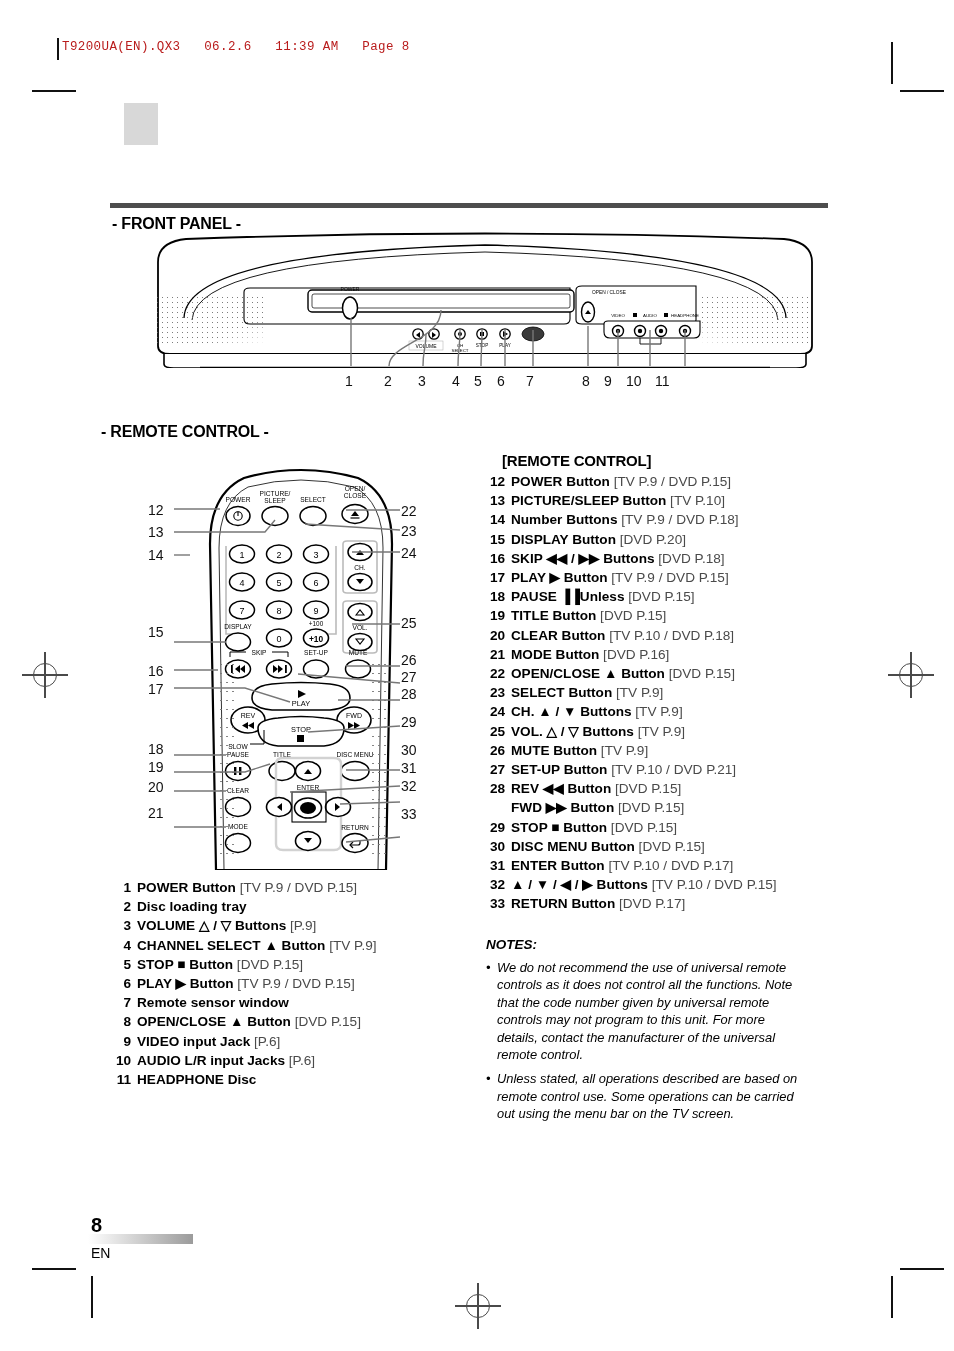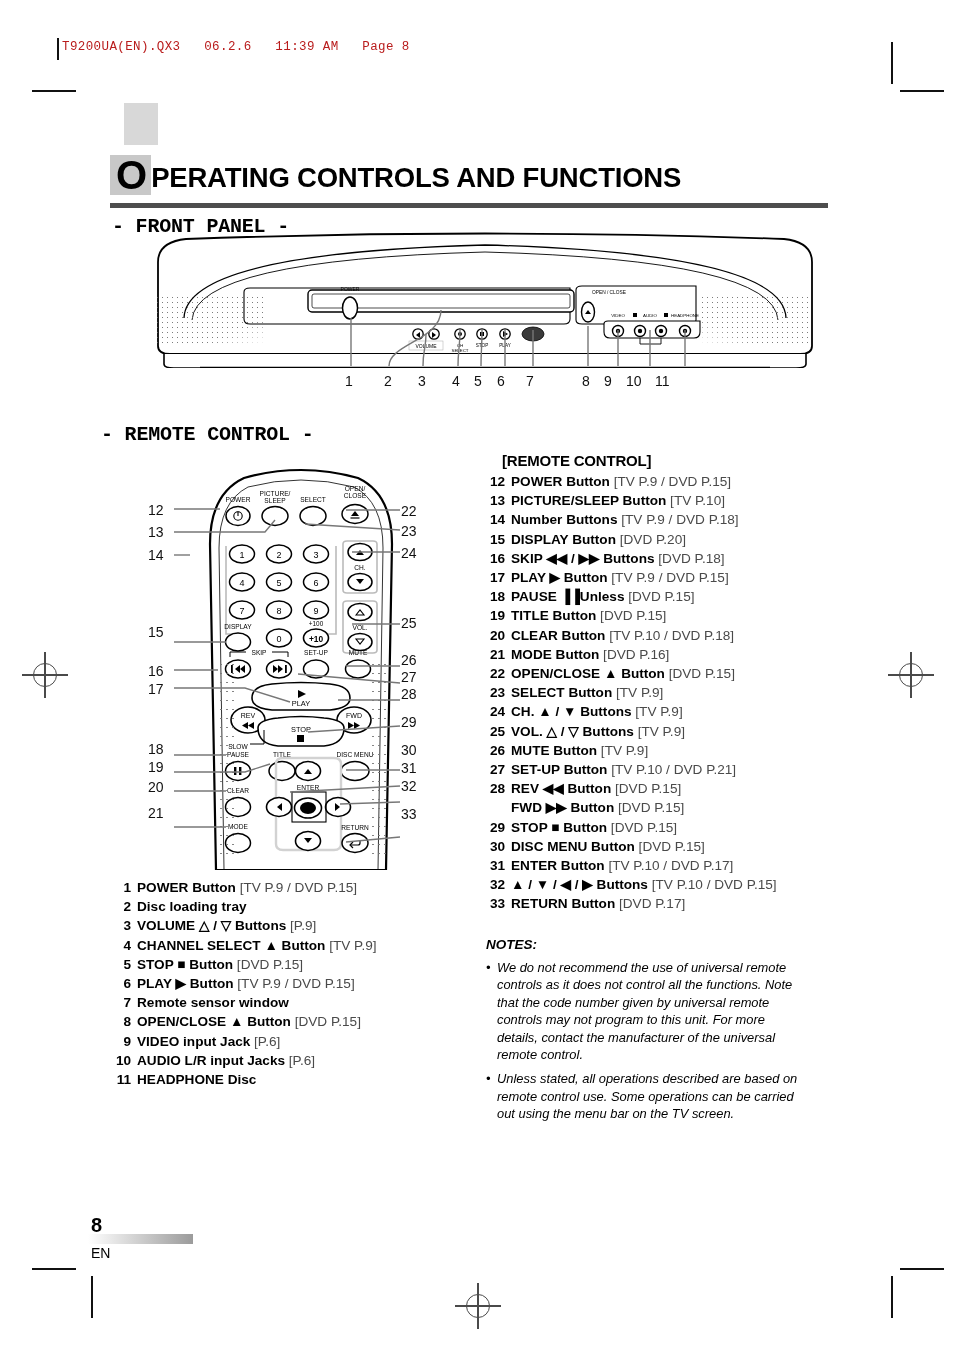--- a/index.html
+++ b/index.html
@@ -106,9 +106,6 @@
 
   <div style="position:absolute;left:124px;top:103px;width:34px;height:42px;background:#d8d8d8;"></div>
 
-  <div class="title-wrap">
-    <span class="dropcap">O</span><span class="title-rest">PERATING CONTROLS AND FUNCTIONS</span>
-  </div>
   <div class="title-rule"></div>
 
   <div class="sect-head" style="left:112px;top:215px;">- FRONT PANEL -</div>

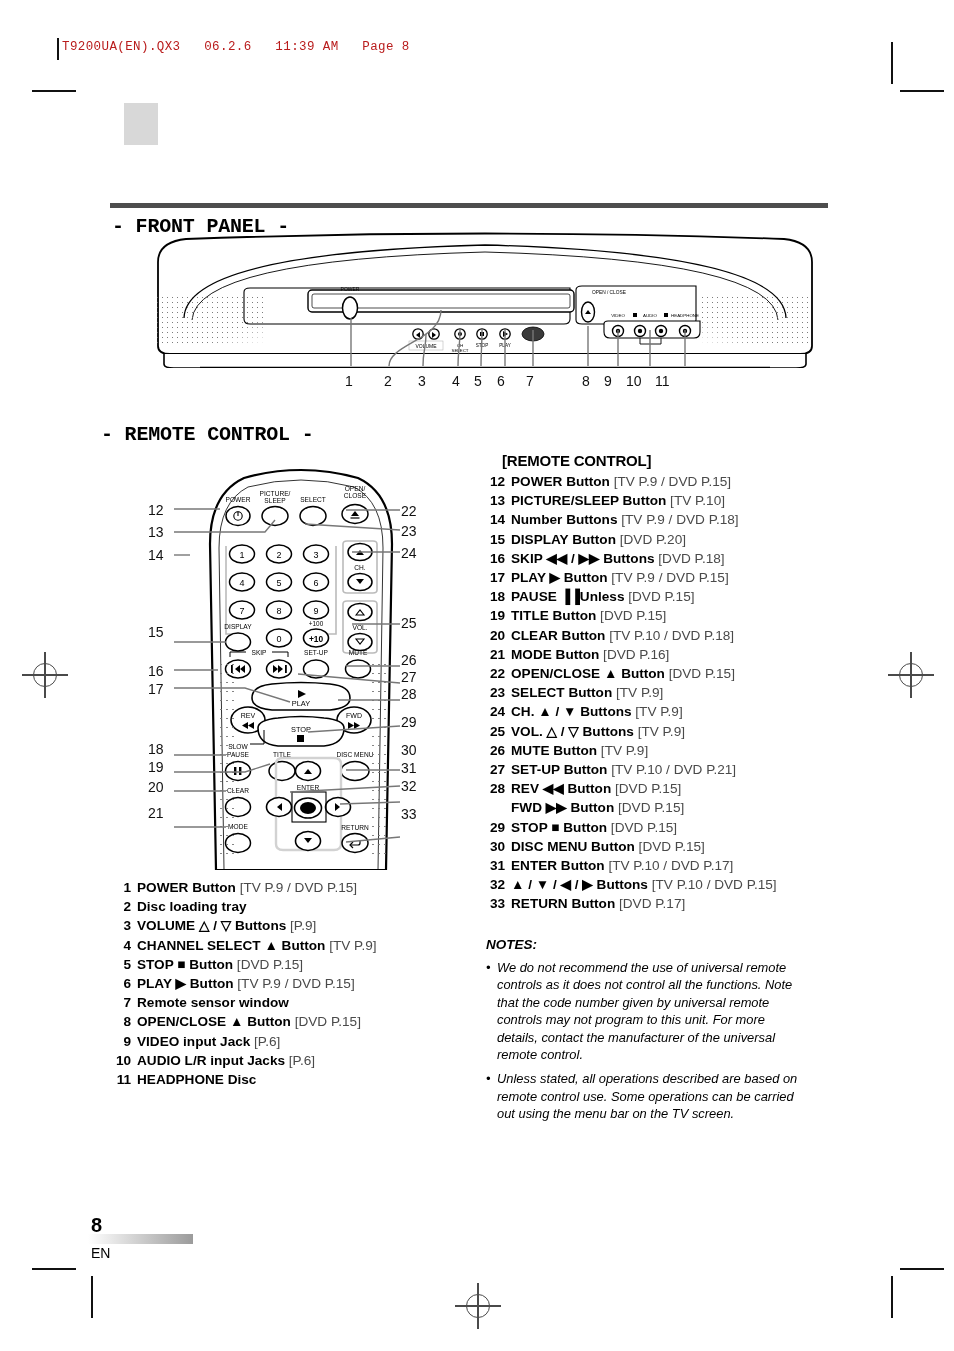--- a/index.html
+++ b/index.html
@@ -40,7 +40,7 @@
   .title-rest { font-size:27.5px; font-weight:bold; letter-spacing:-0.2px; }
   .title-rule { position:absolute; left:110px; top:203px; width:718px; height:5px; background:#4d4d4d; }
 
-  .sect-head { position:absolute; font-size:20px; font-weight:bold; letter-spacing:-0.2px;font-family:Liberation Mono, monospace; }
+  .sect-head { position:absolute; font-size:16px; font-weight:bold; letter-spacing:-0.2px; }
 
   
   .listhead { font-size:15px; font-weight:bold; margin:0 0 3px 16px; letter-spacing:-0.2px; }

